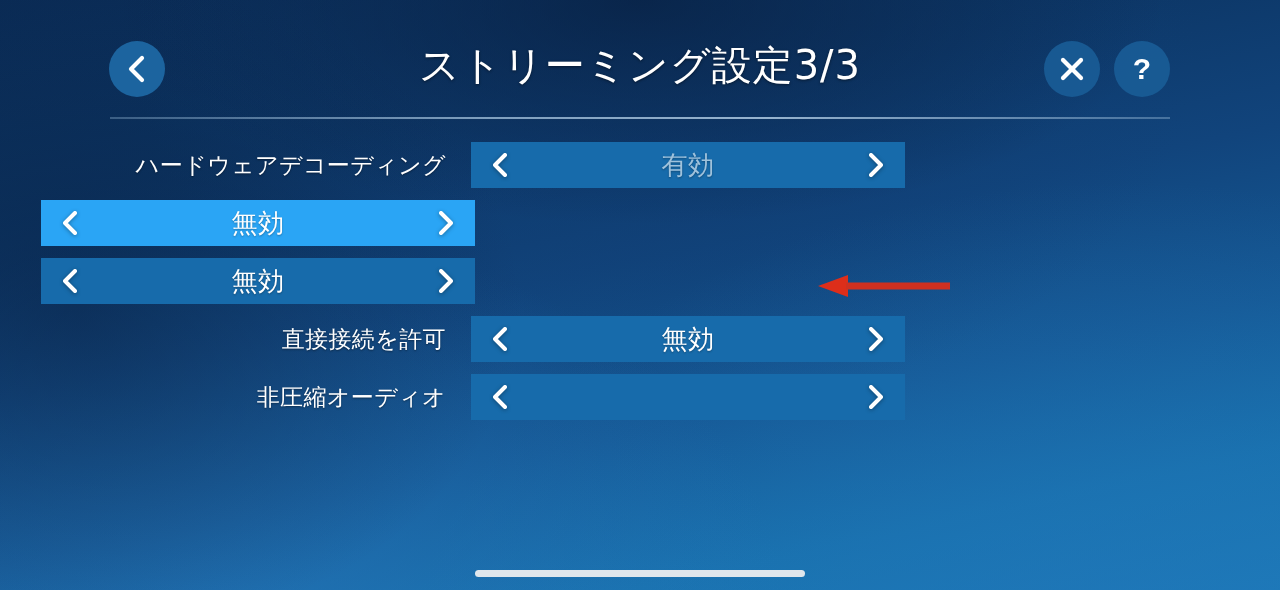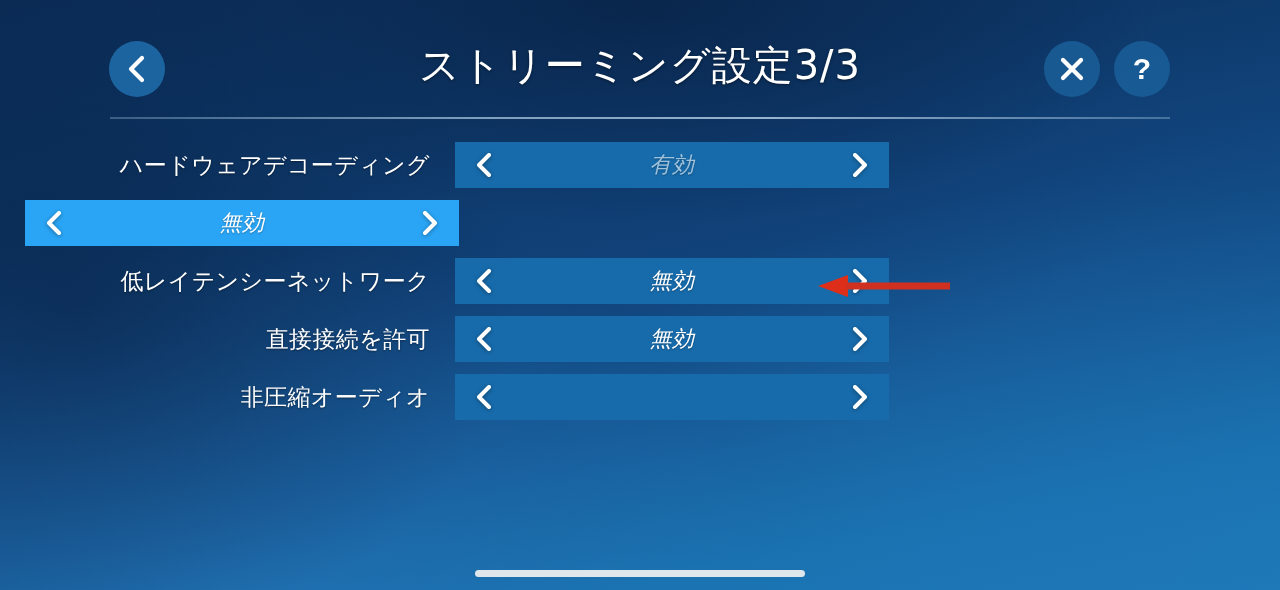--- a/index.html
+++ b/index.html
@@ -106,6 +106,7 @@
     left: 0;
     top: 142px;
     width: 1280px;
+    padding-left: 16px;
   }
 
   .row {

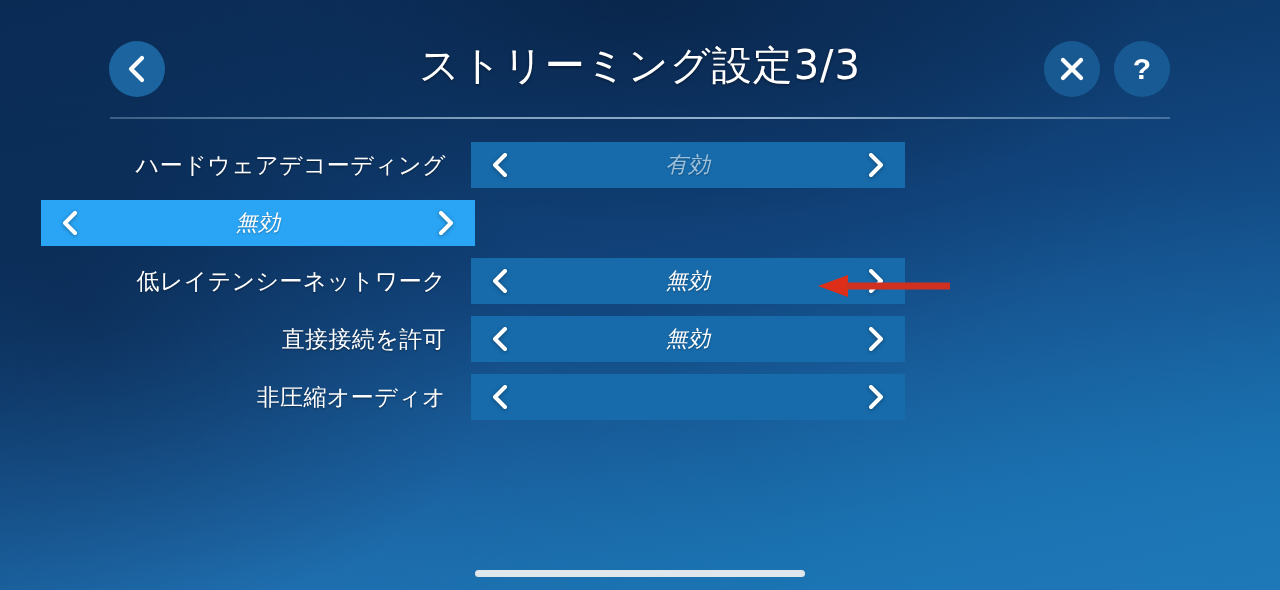--- a/index.html
+++ b/index.html
@@ -151,12 +151,11 @@
     flex: 1;
     text-align: center;
     color: #ffffff;
-    font-size: 22px;
+    font-size: 26px;
     letter-spacing: 0.5px;
     text-shadow: 0 1px 2px rgba(0,0,0,0.30);
     font-family: "DejaVu Sans", "Liberation Sans", sans-serif;
     white-space: nowrap;
-    font-style: italic;
   }
   .row-value.dim { color: #9fc2dc; }
   .row-value.unavailable { color: #8fb8d6; }

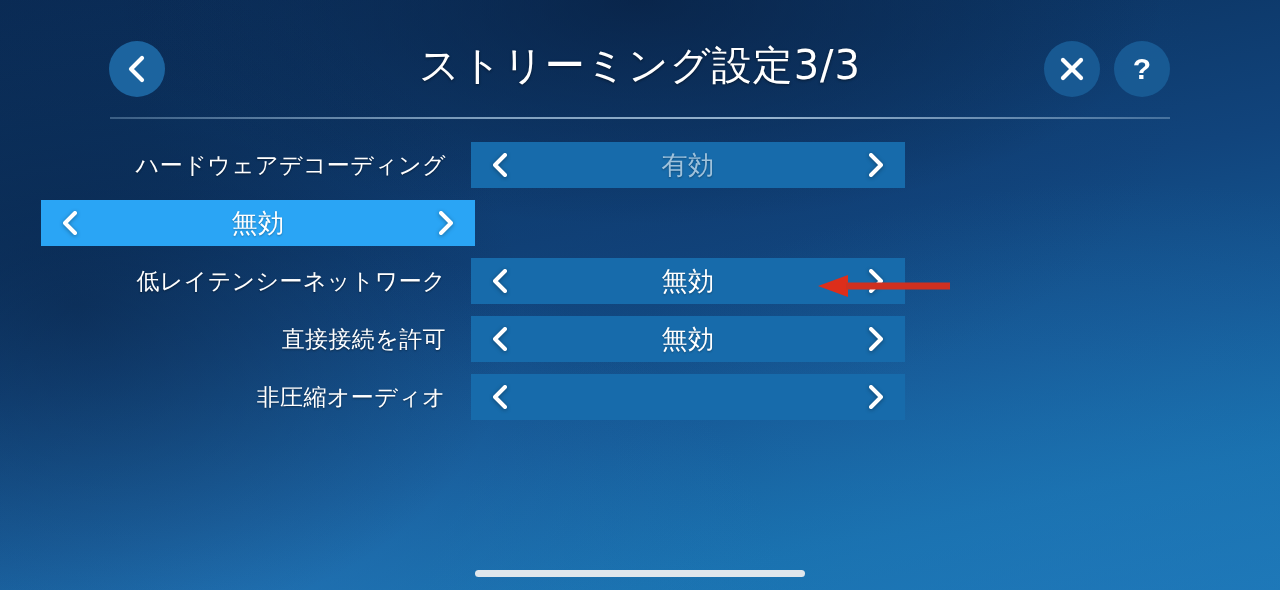--- a/index.html
+++ b/index.html
@@ -259,7 +259,6 @@
         </div>
       </div>
       <div class="row">
-        <div class="row-label">低レイテンシーネットワーク</div>
         <div class="row-control normal">
           <div class="chev">
             <svg width="22" height="28" viewBox="0 0 22 28">

